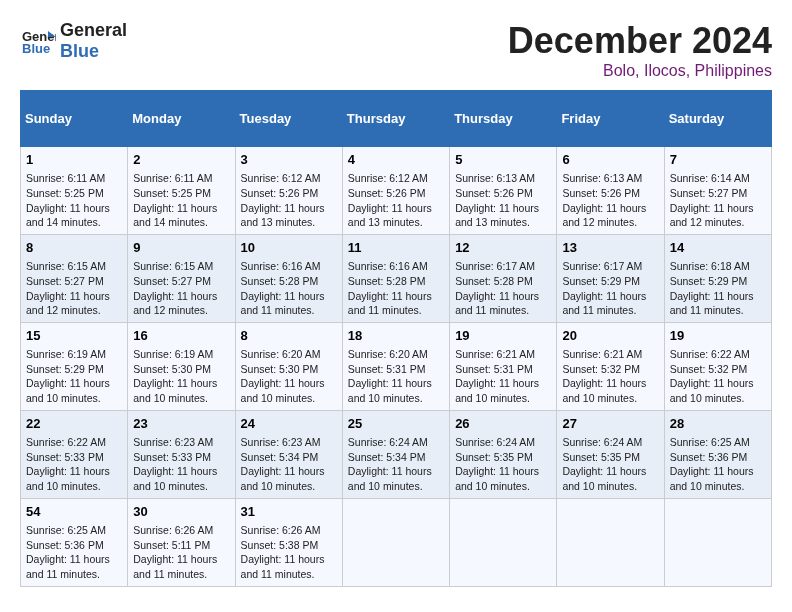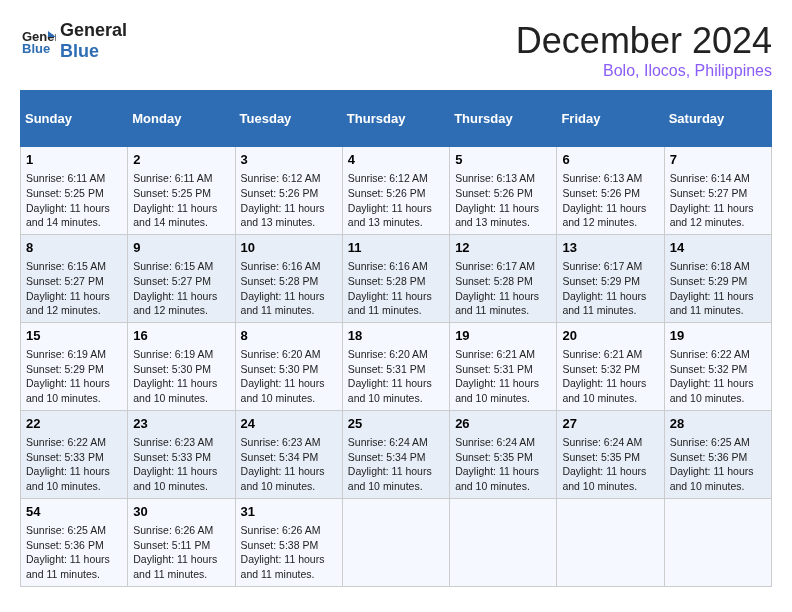--- a/index.html
+++ b/index.html
@@ -30,7 +30,7 @@
     }
     .month-title {
       font-size: 36px;
-      font-weight: normal;
+      font-weight: bold;
       color: #222;
     }
     .location {

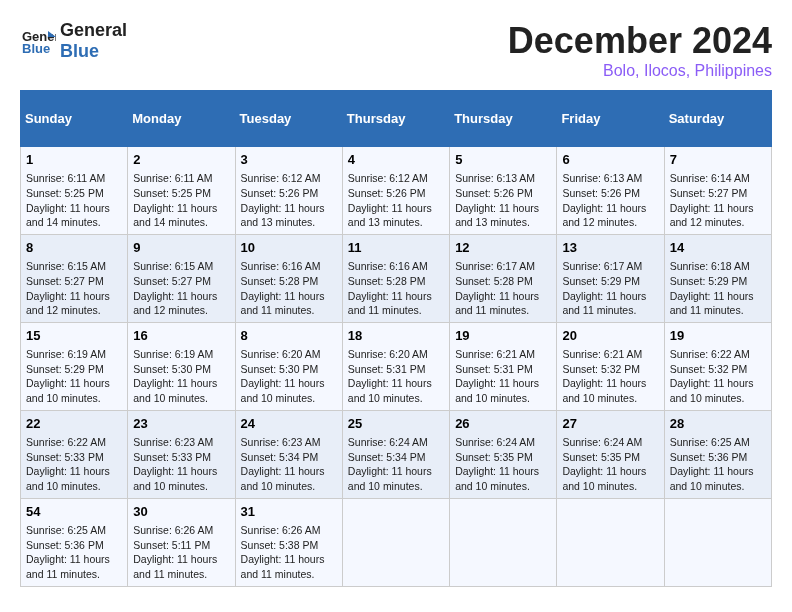--- a/index.html
+++ b/index.html
@@ -35,7 +35,7 @@
     }
     .location {
       font-size: 16px;
-      color: #8b5cf6;
+      color: #701a75;
     }
     table {
       width: 100%;

